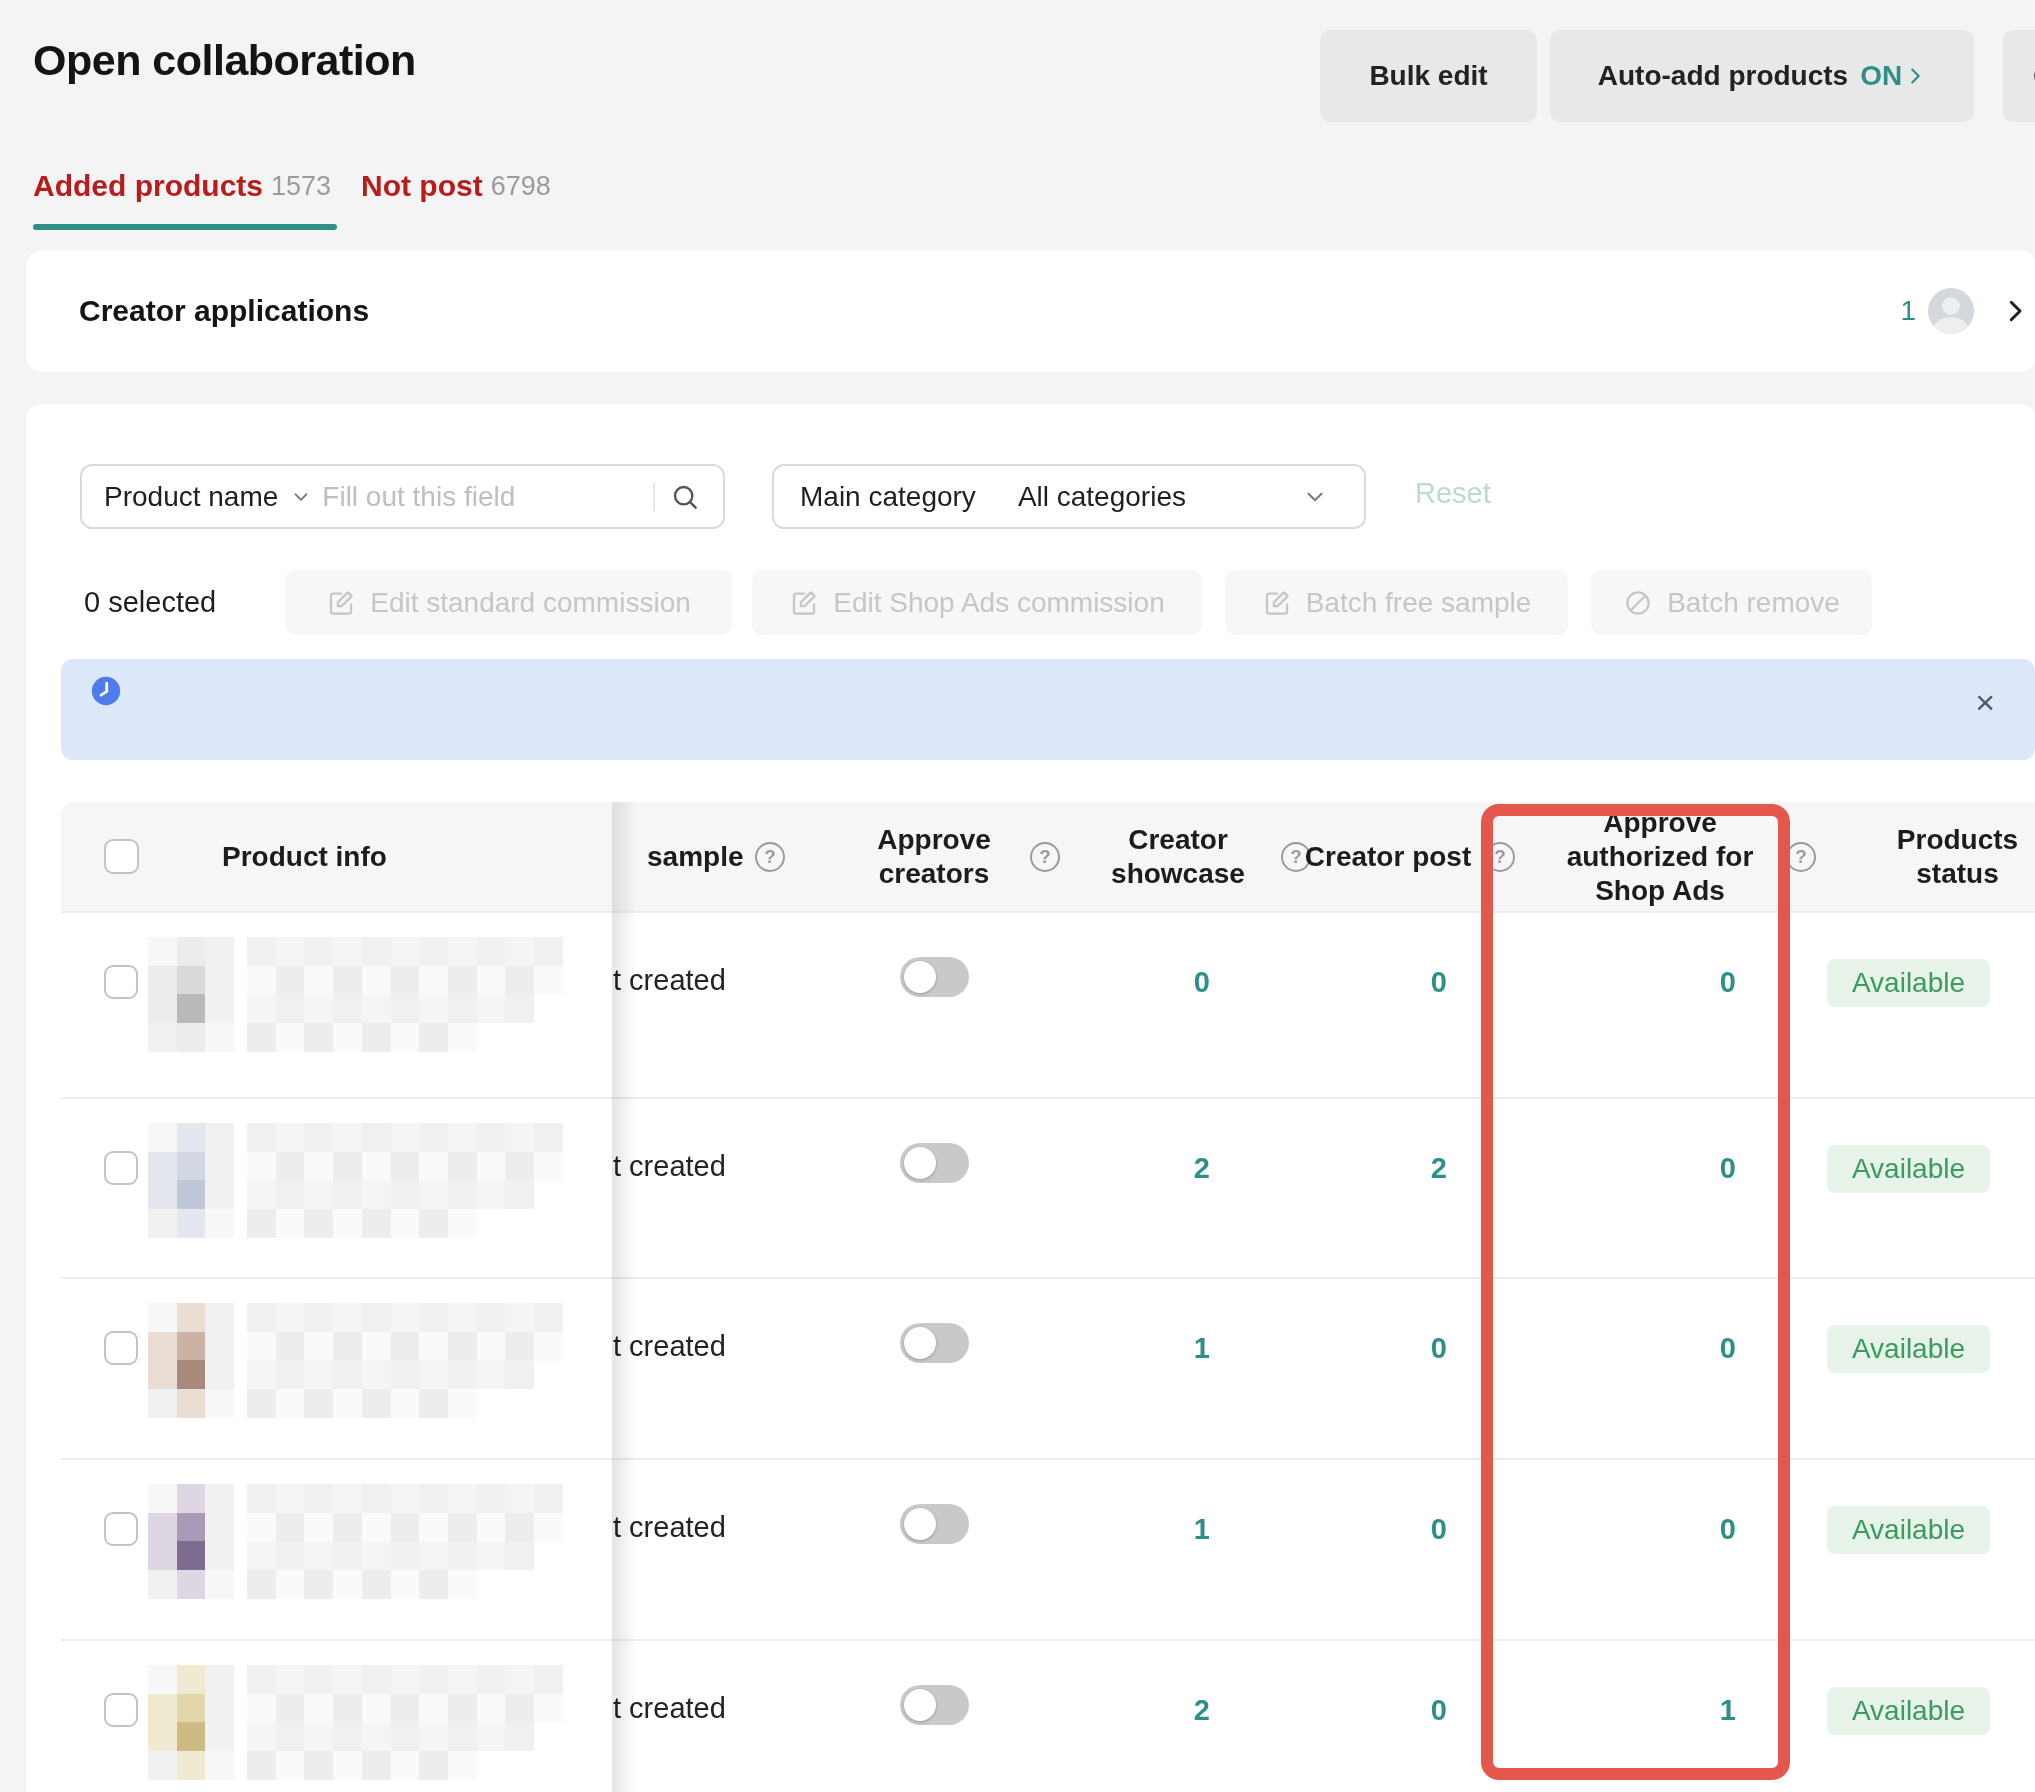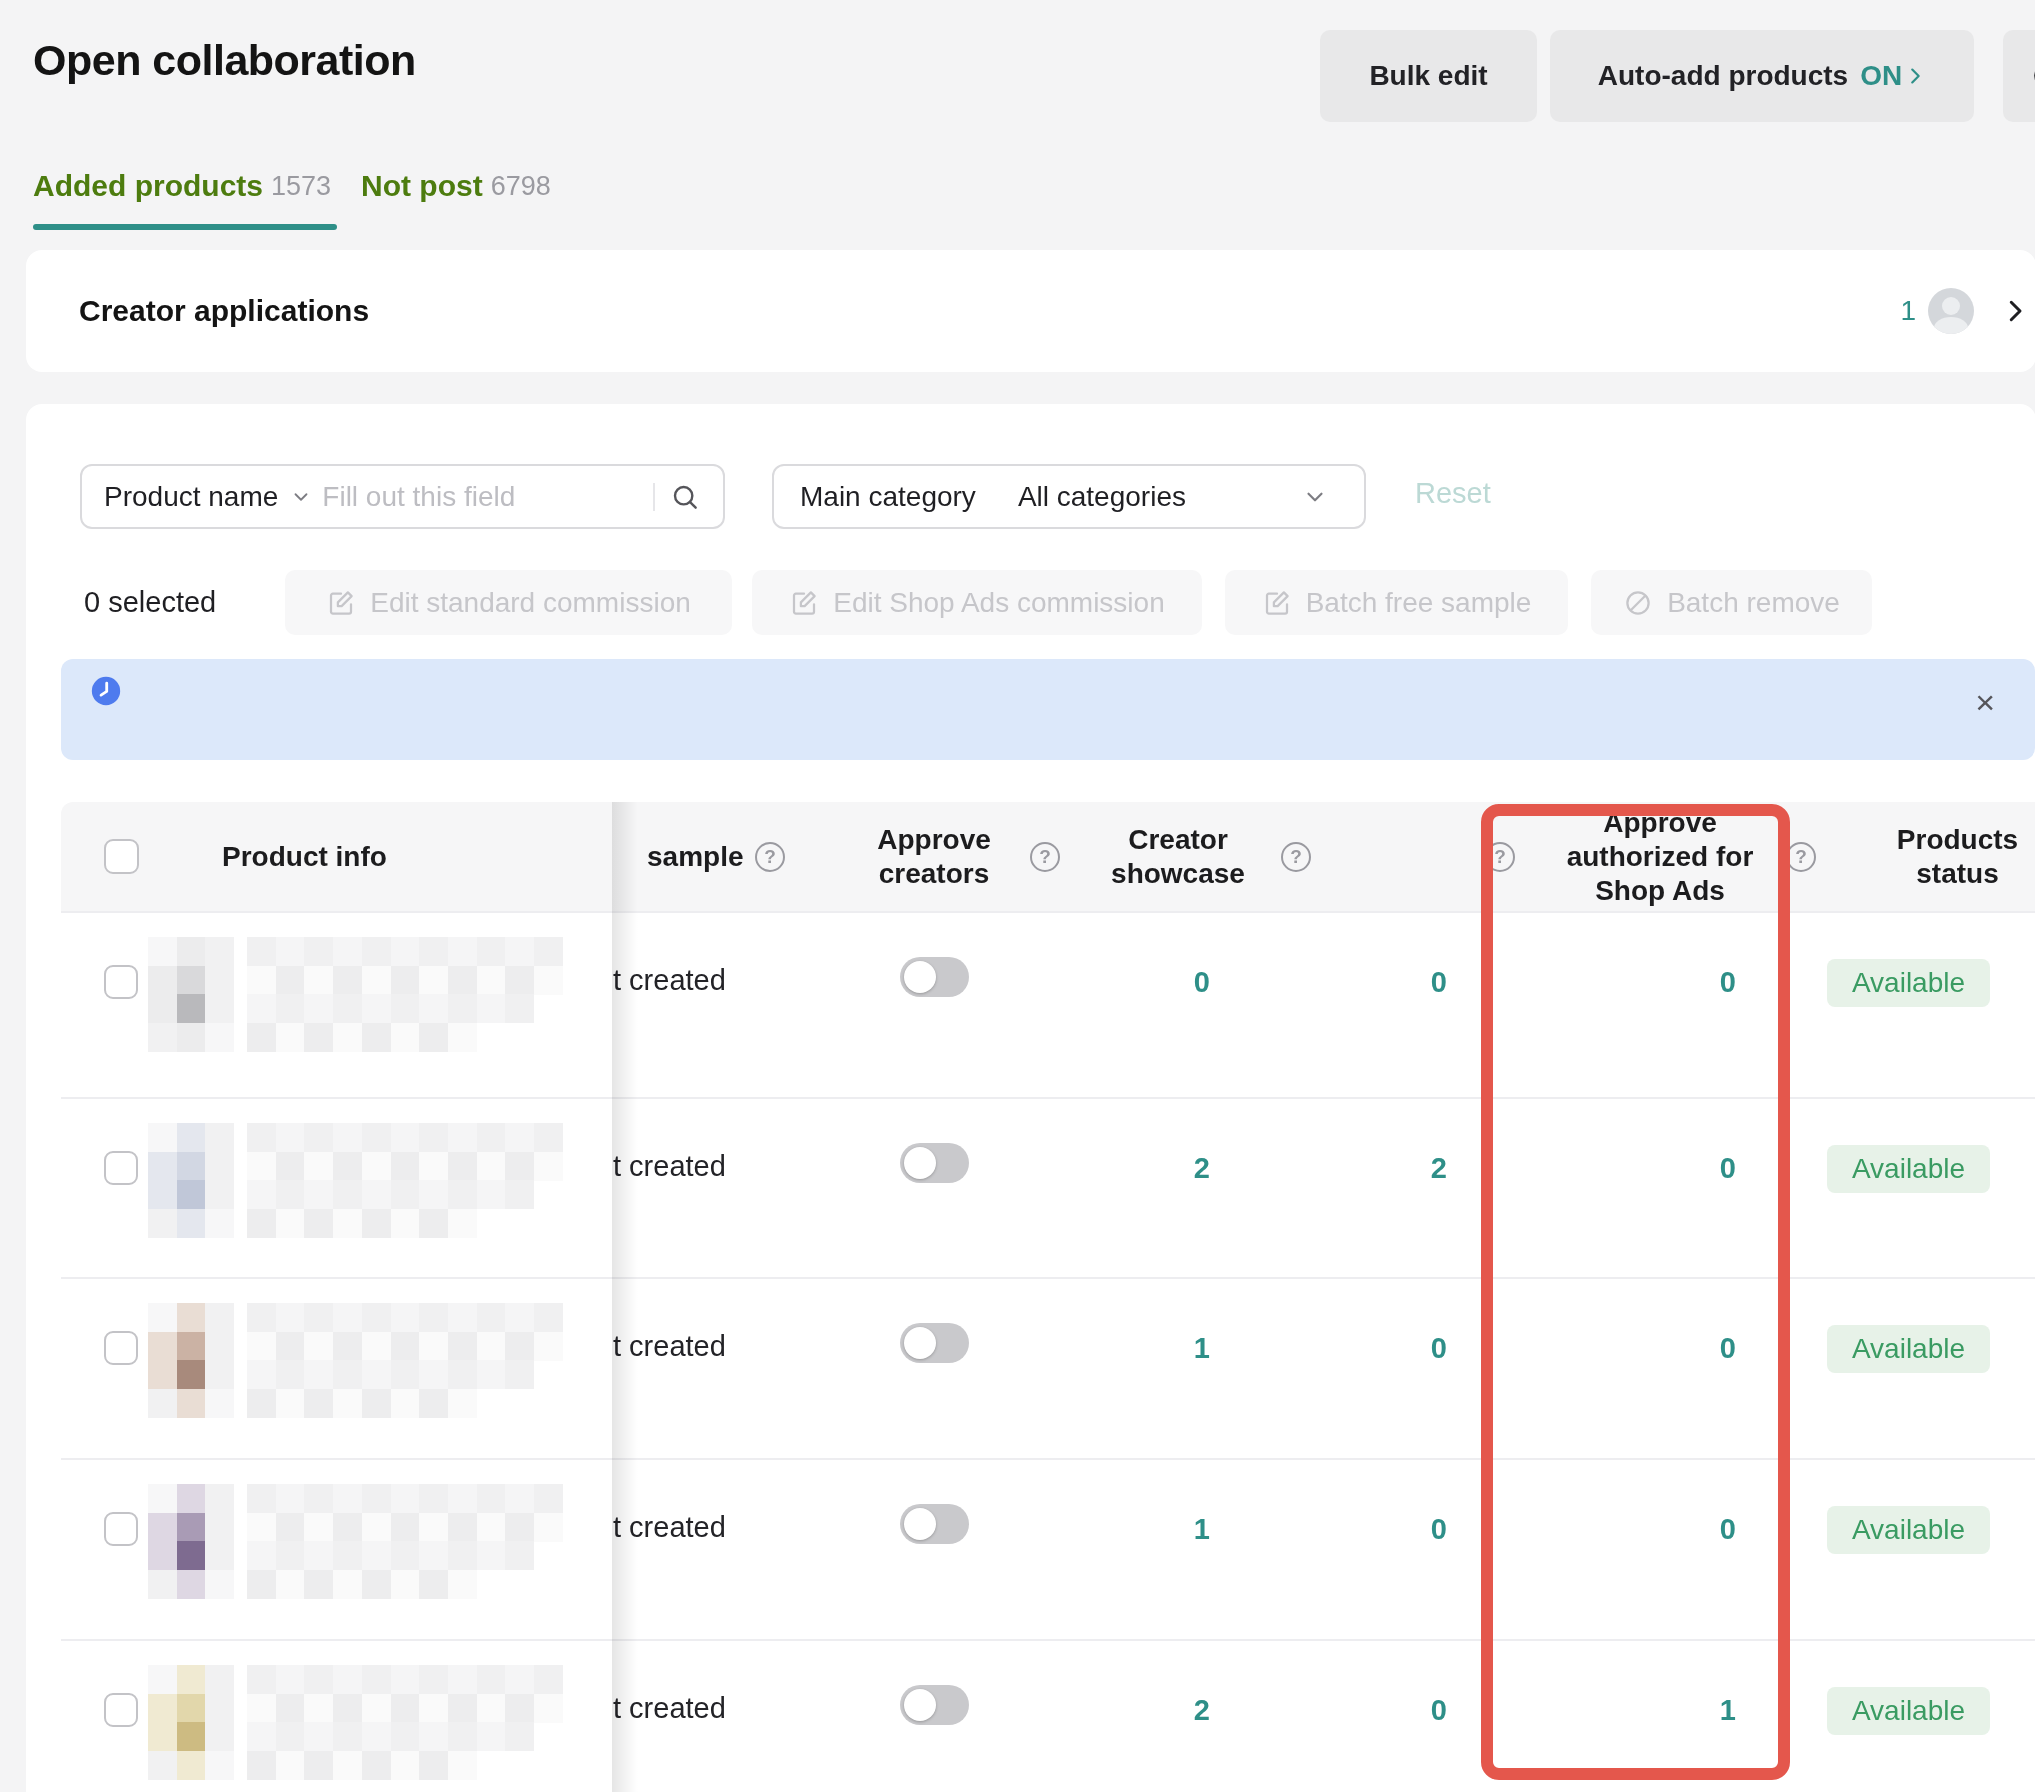--- a/index.html
+++ b/index.html
@@ -23,7 +23,7 @@
 
   
   .tab{position:absolute;top:149px;display:flex;align-items:flex-start;gap:8px;cursor:pointer;}
-  .tab-label{font-size:30px;font-weight:700;color:#4d7c0f;}
+  .tab-label{font-size:30px;font-weight:700;color:#b91c1c;}
   .tab-count{font-size:27px;color:#9a9aa0;margin-top:2px;}
   .tab1{left:33px;} .tab2{left:361px;}
   .tab-underline{position:absolute;left:33px;top:204px;width:304px;height:6px;background:var(--teal);border-radius:3px;}

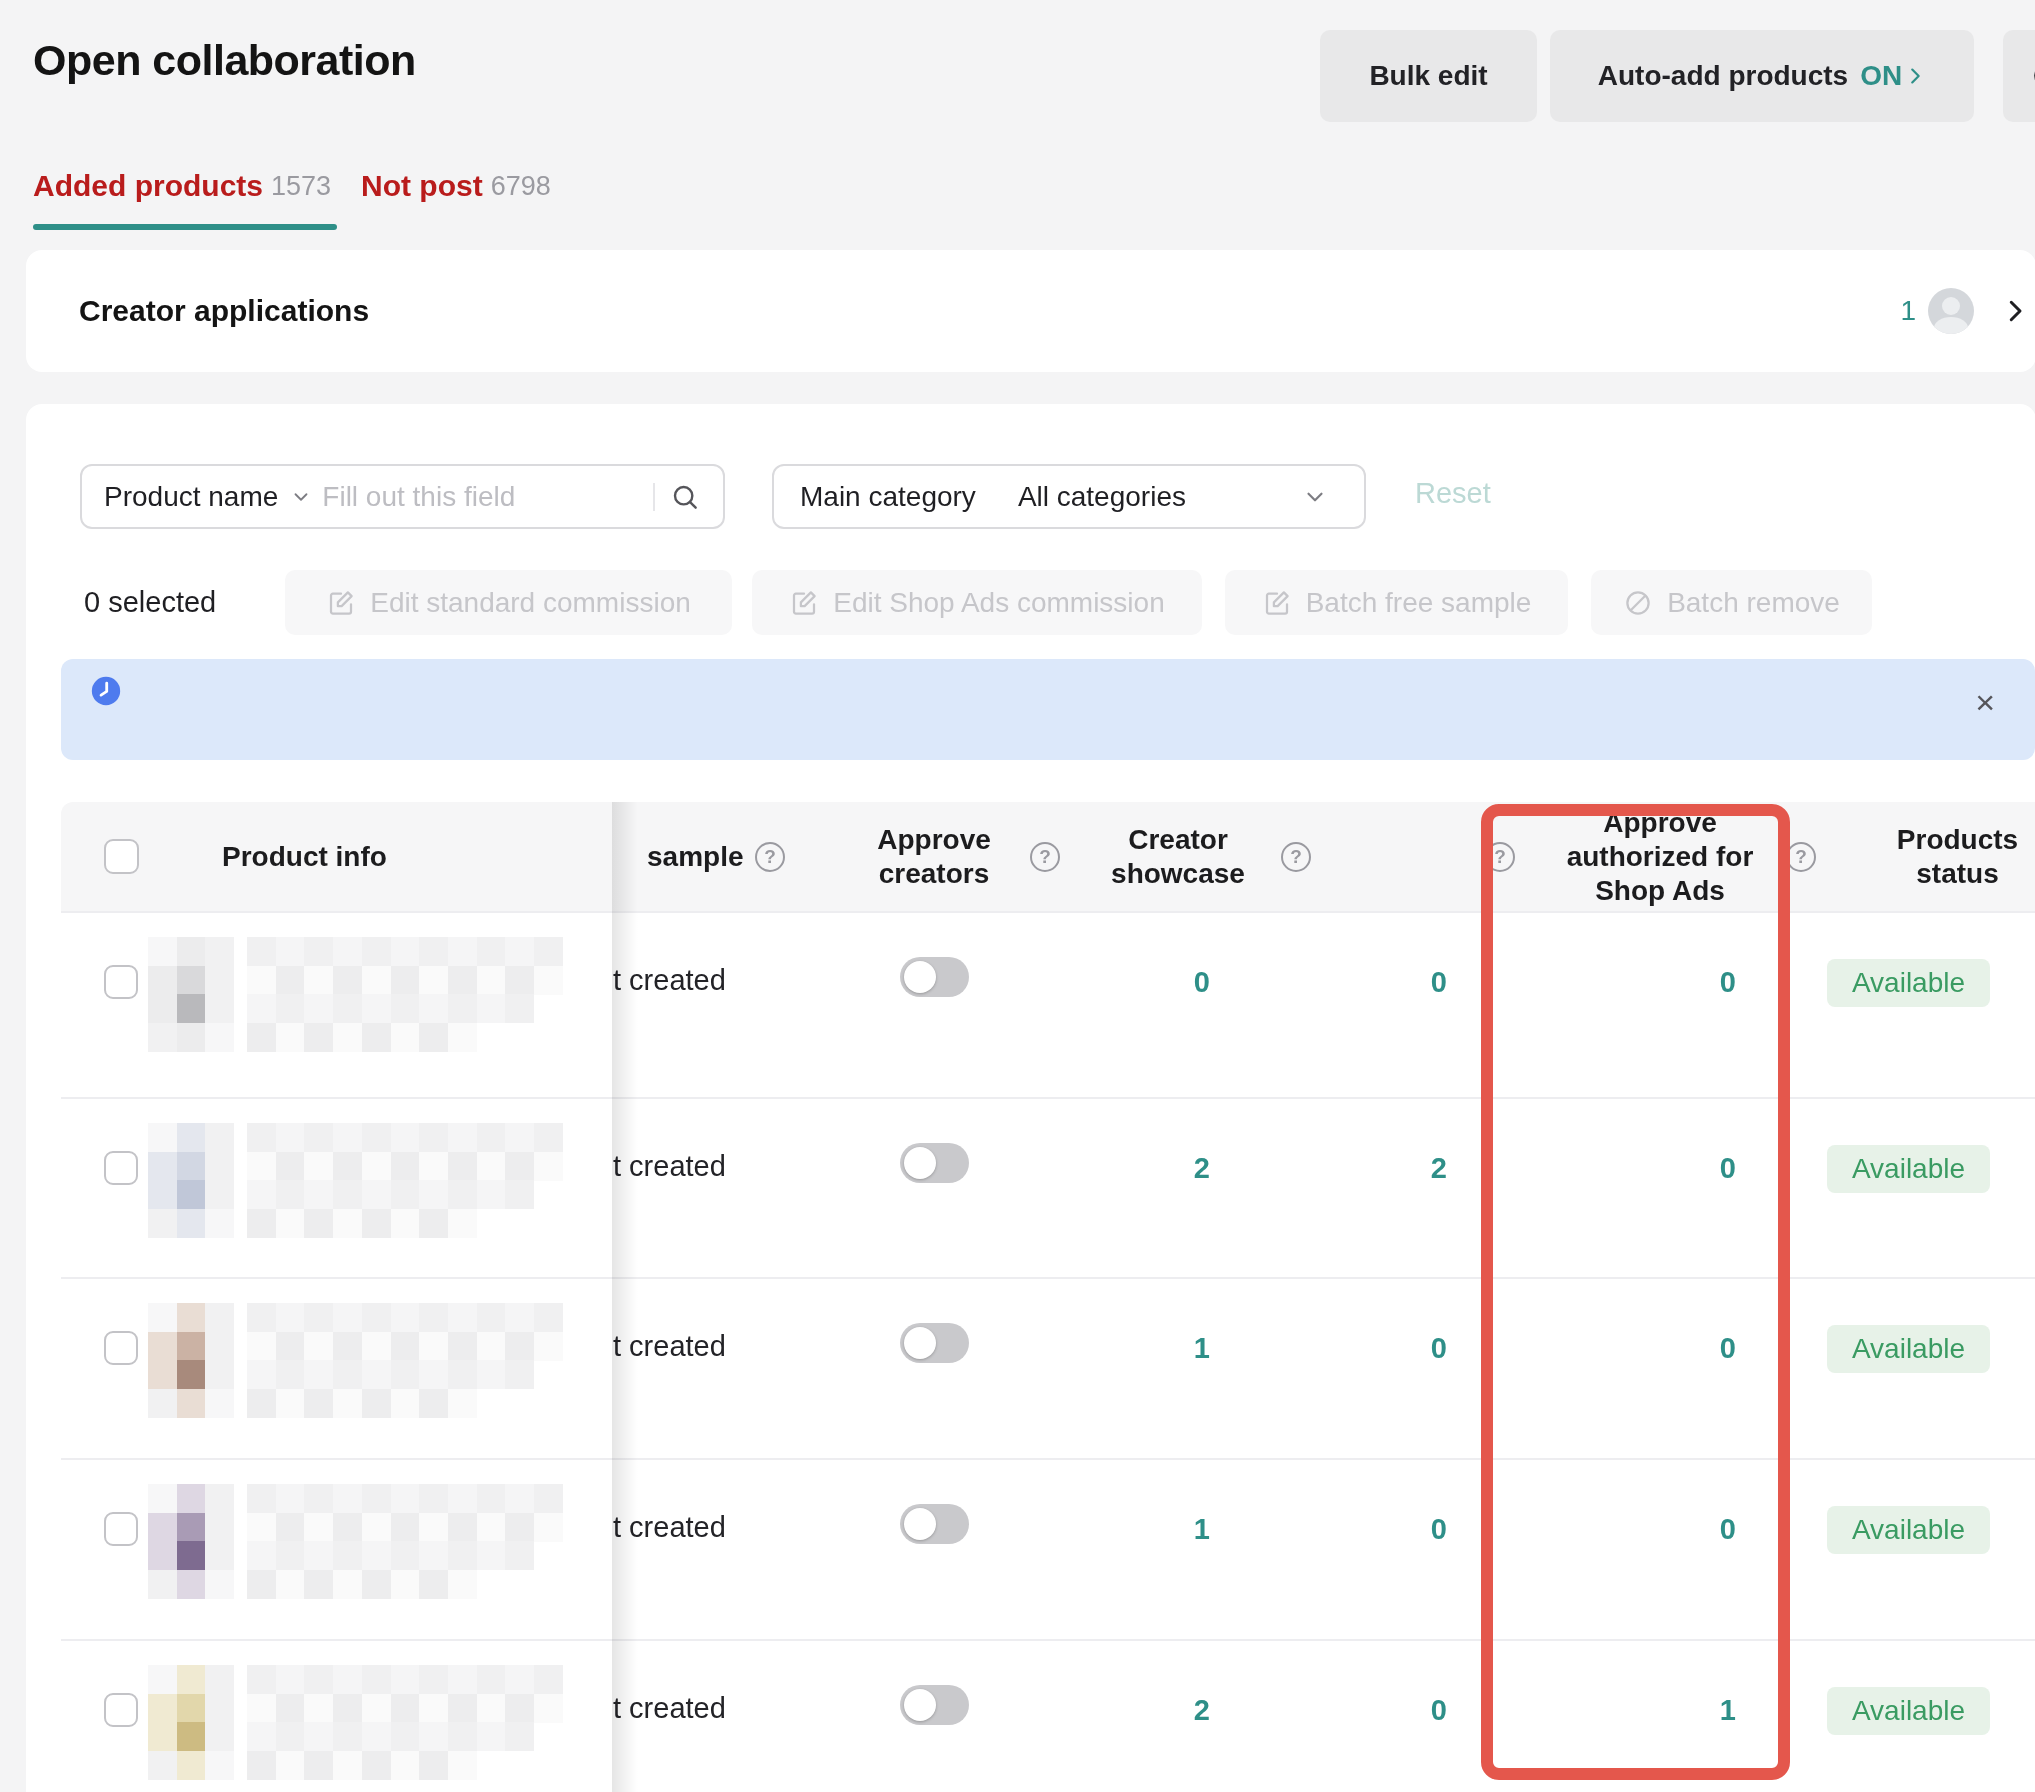--- a/index.html
+++ b/index.html
@@ -222,6 +222,7 @@
     <div class="qicon q-approve"></div>
     <div class="hcell h-showcase">Creator showcase</div>
     <div class="qicon q-showcase"></div>
+    <div class="hcell h-post">Creator post</div>
     <div class="qicon q-post"></div>
     <div class="hcell h-videos">Approve authorized for Shop Ads</div>
     <div class="qicon q-videos"></div>

